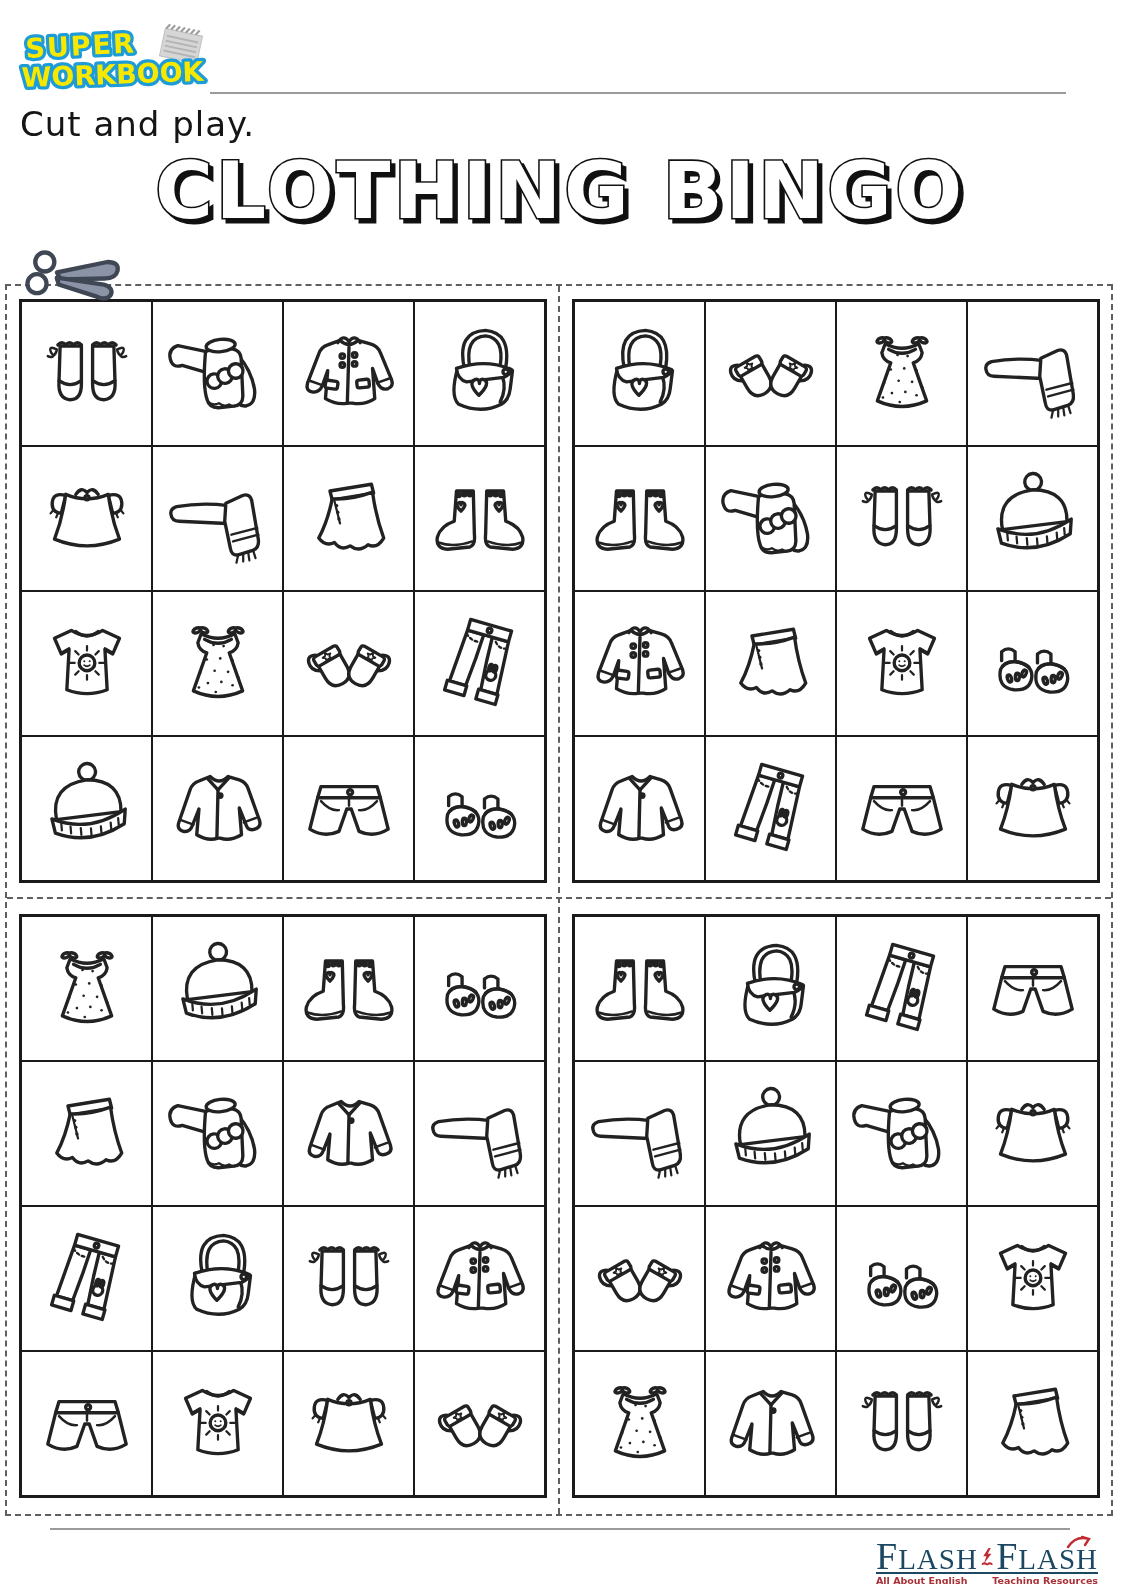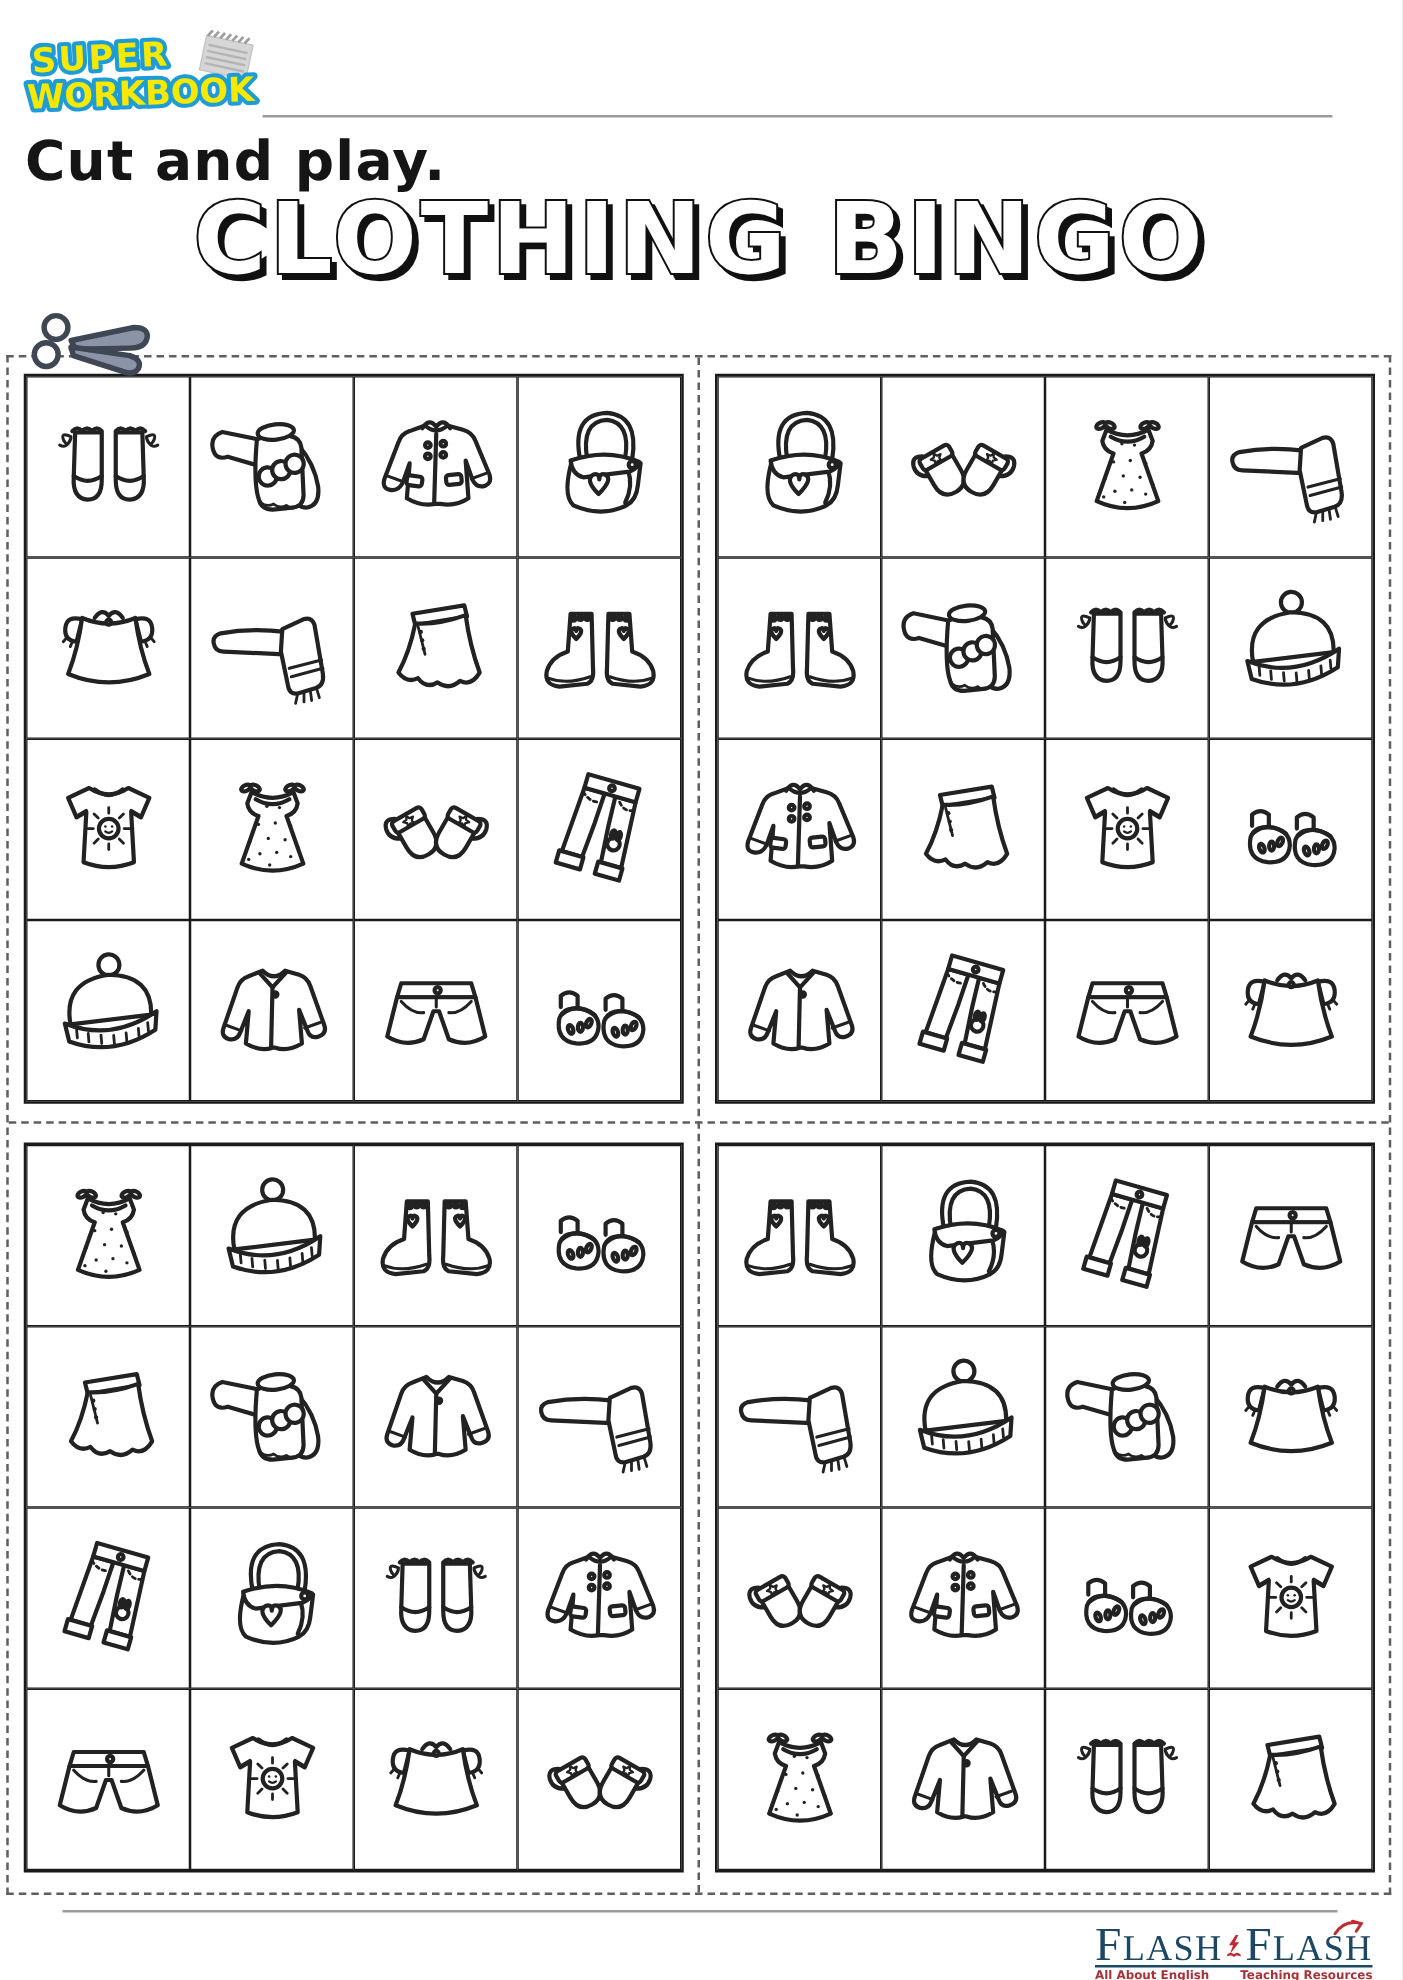--- a/index.html
+++ b/index.html
@@ -9,7 +9,7 @@
   
   #brand-logo{position:absolute;left:16px;top:24px;}
   #name-line{position:absolute;left:210px;top:92px;width:856px;border-top:2px solid #9b9b9b;}
-  #instruction{position:absolute;left:20px;top:104px;font-size:44px;font-weight:700;color:#151515;letter-spacing:1px;}
+  #instruction{position:absolute;left:20px;top:104px;font-size:34px;font-weight:400;color:#151515;letter-spacing:1px;}
   #title-wrap{position:absolute;left:130px;top:138px;width:862px;height:112px;}
 
   

